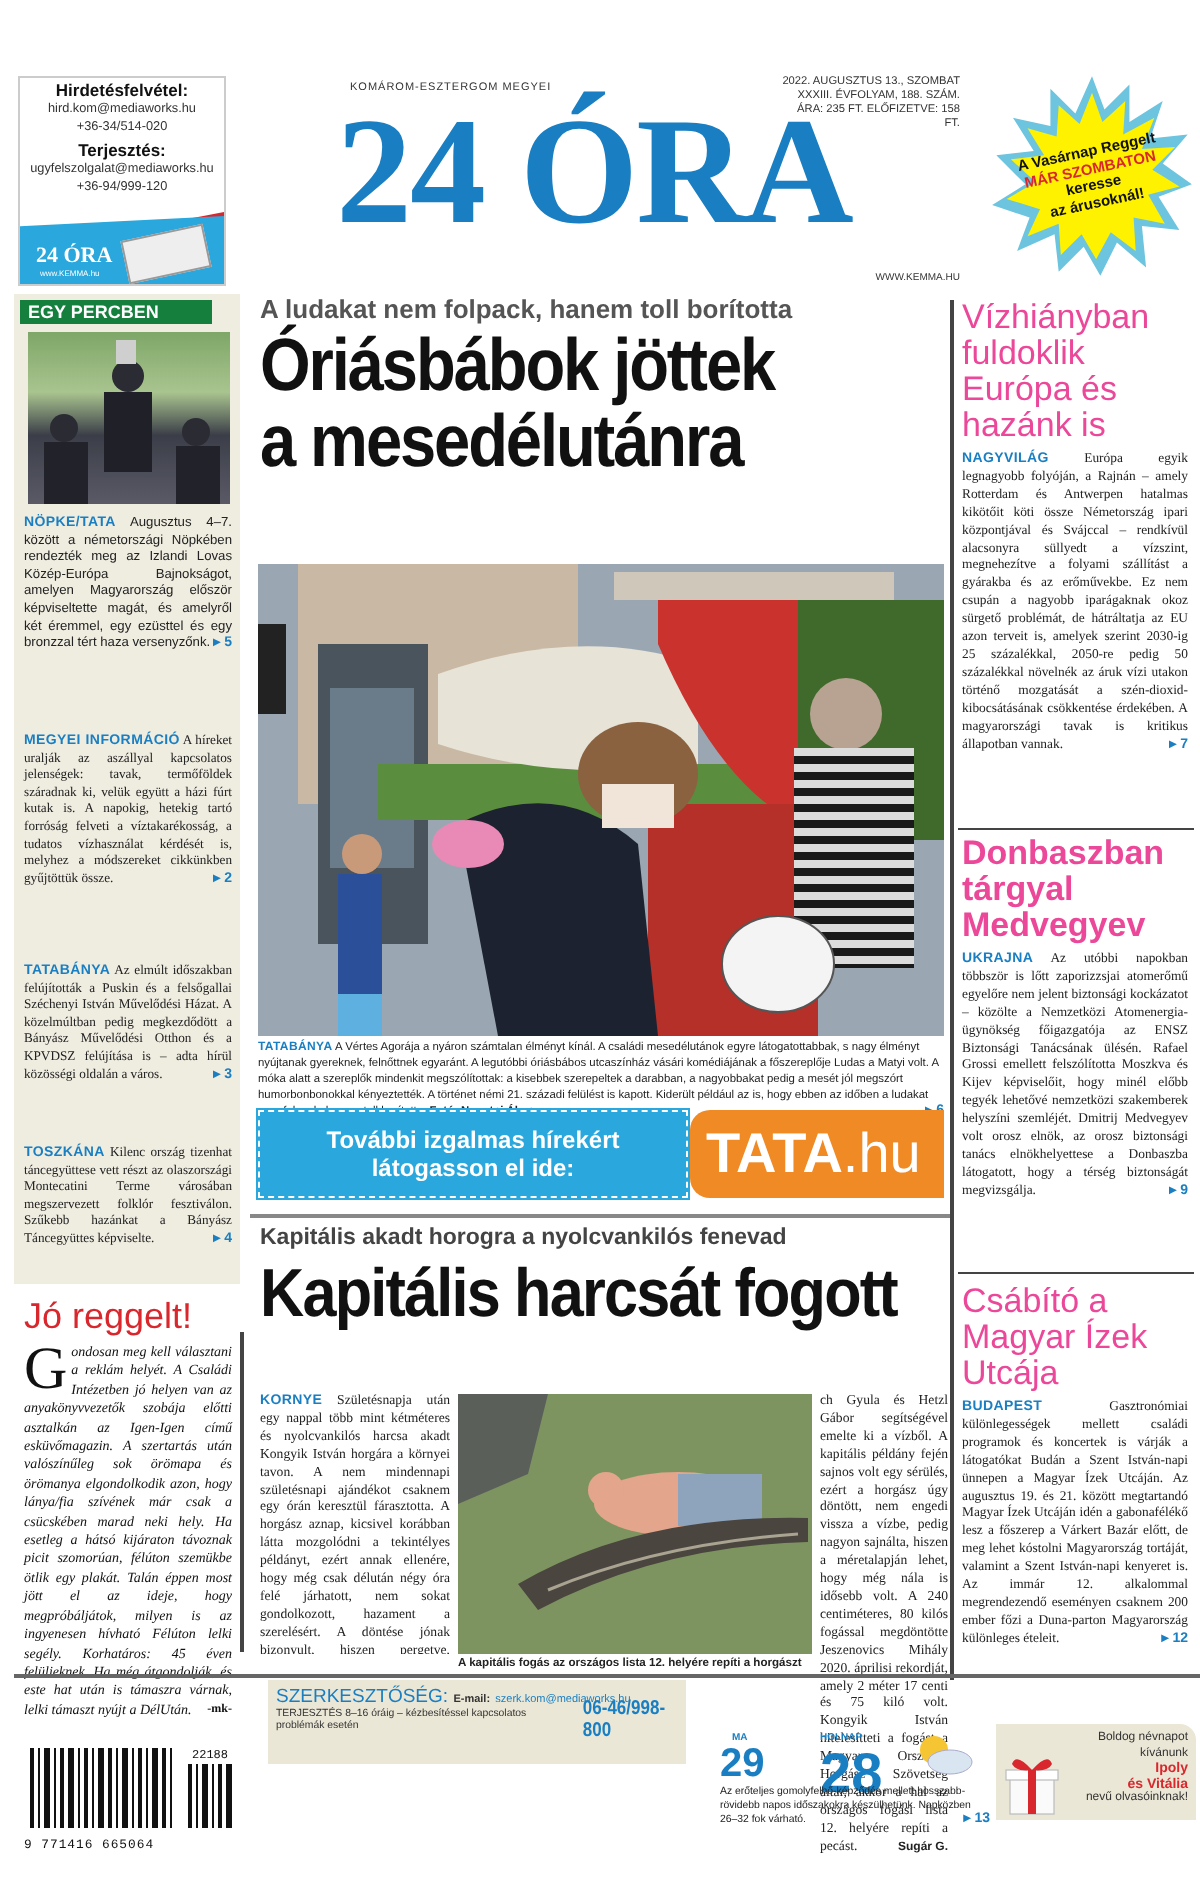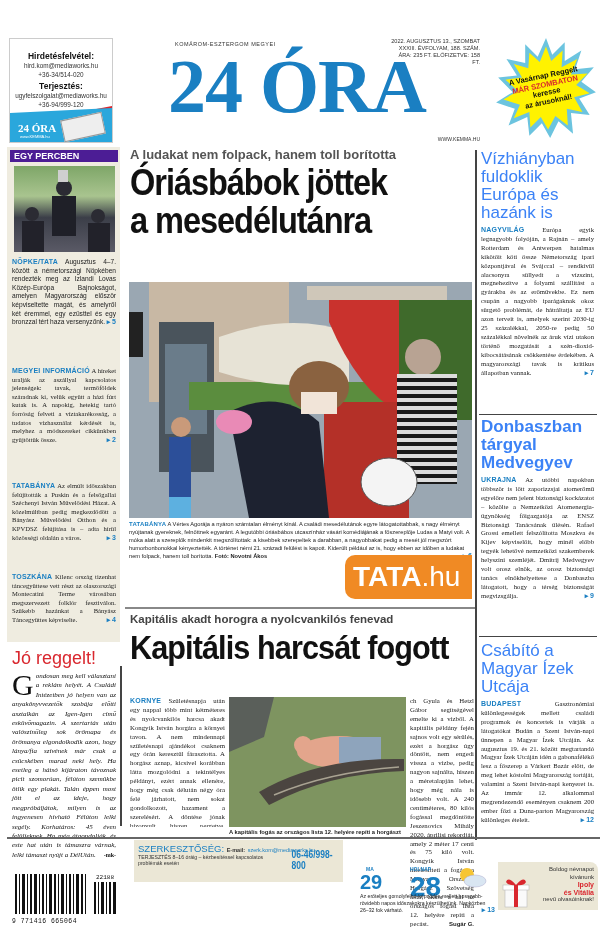--- a/index.html
+++ b/index.html
@@ -12,7 +12,7 @@
 
 
 #adbox{left:9px;top:38px;width:104px;height:105px;border:1px solid #ccc;background:#fff;text-align:center}
-#adbox .h{font-family:"Liberation Sans",sans-serif;font-weight:bold;font-size:8.5px;margin-top:12px}
+#adbox .h{font-family:"Liberation Sans",sans-serif;font-weight:bold;font-size:8.5px;margin-top:1px}
 #adbox .t{font-family:"Liberation Sans",sans-serif;font-size:6.4px;line-height:9px;color:#333}
 #adbox .band{position:absolute;left:0;bottom:0;width:102px;height:34px;background:#2aa7dc;clip-path:polygon(0 15%,100% 0,100% 100%,0 100%)}
 #adbox .redb{position:absolute;right:0;bottom:20px;width:50px;height:16px;background:#d9272e;clip-path:polygon(0 60%,100% 0,100% 70%,0 100%)}

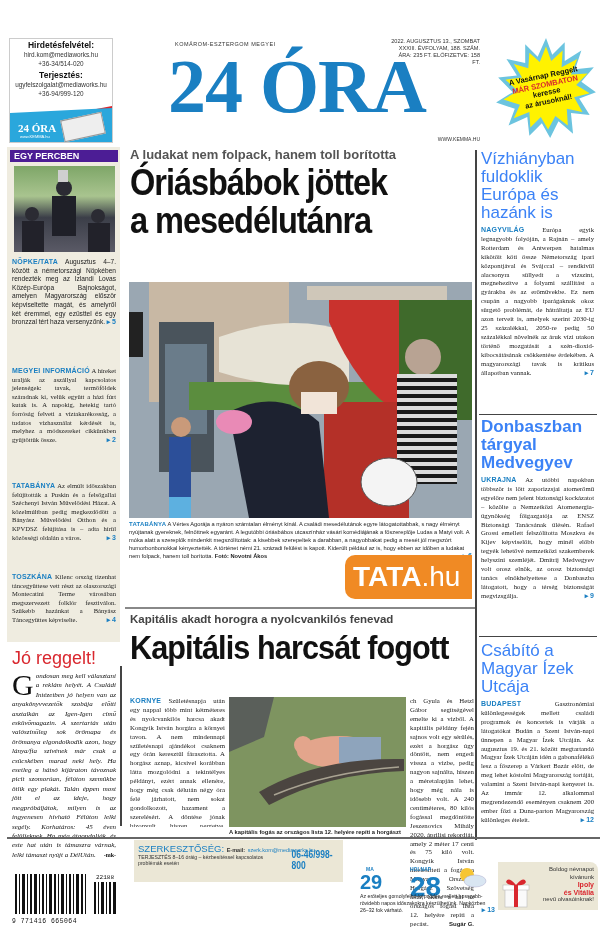--- a/index.html
+++ b/index.html
@@ -31,7 +31,7 @@
 
 
 #leftcol{left:7px;top:147px;width:113px;height:495px;background:#efece0}
-#egy{left:10px;top:150px;width:108px;height:12px;background:#4c1d95;color:#fff;font-family:"Liberation Sans",sans-serif;font-weight:bold;font-size:9px;padding-left:4px;line-height:12px}
+#egy{left:10px;top:150px;width:96px;height:12px;background:#15803d;color:#fff;font-family:"Liberation Sans",sans-serif;font-weight:bold;font-size:9px;padding-left:4px;line-height:12px}
 #lphoto{left:14px;top:166px;width:101px;height:86px;background:linear-gradient(180deg,#7ea668 0%,#a9c48f 35%,#3b3e48 60%,#5a5a66 100%)}
 .lhead{font-family:"Liberation Sans",sans-serif;font-size:16.5px;line-height:17px;color:#111;letter-spacing:-.2px}
 .lblock{position:absolute;left:12px;width:104px}

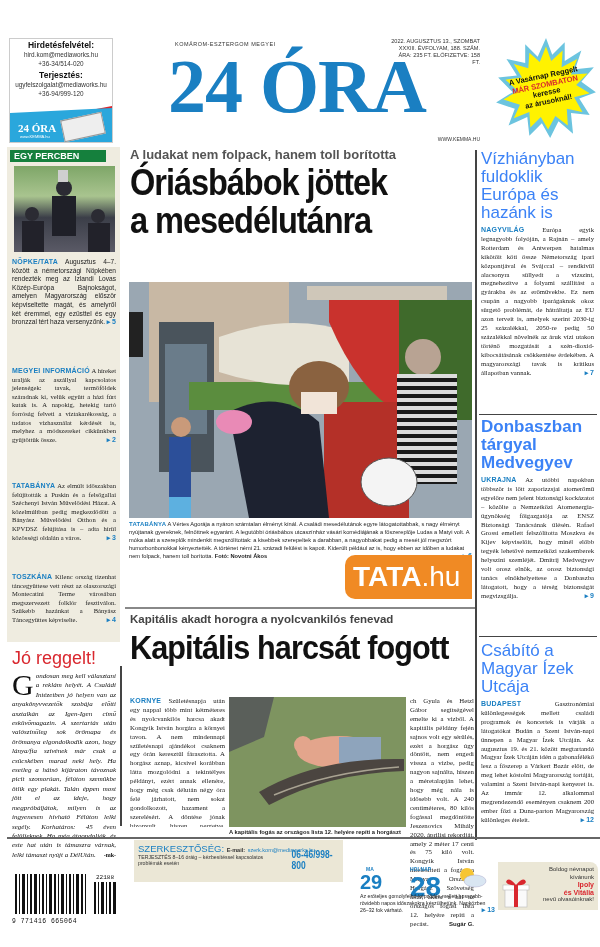--- a/index.html
+++ b/index.html
@@ -61,7 +61,7 @@
 
 
 #vline2{left:475px;top:150px;width:2px;height:690px;background:#444}
-.rhead{font-family:"Liberation Sans",sans-serif;font-size:17px;line-height:18px;color:#3b82f6}
+.rhead{font-family:"Liberation Sans",sans-serif;font-size:17px;line-height:18px;color:#ec4899}
 .rblock{position:absolute;left:481px;width:113px}
 #rhr1{left:479px;top:414px;width:118px;height:1px;background:#444}
 #rhr2{left:479px;top:636px;width:118px;height:1px;background:#444}

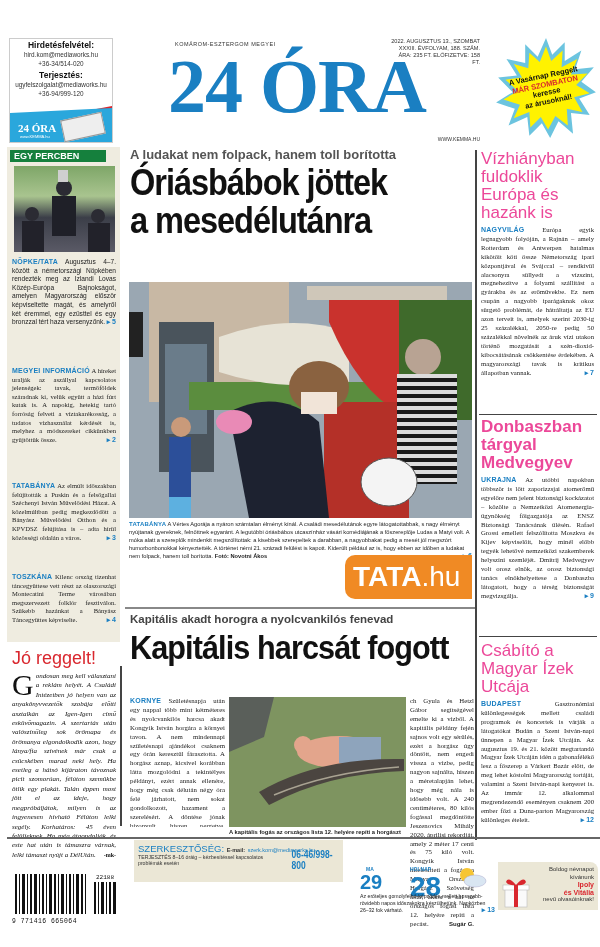--- a/index.html
+++ b/index.html
@@ -218,6 +218,10 @@
 </div>
 
 <div id="banner" class="abs">
+  <div id="banL">
+    <div>További izgalmas hírekért</div>
+    <div>látogasson el ide:</div>
+  </div>
   <div id="banR"><b>TATA</b><span>.hu</span></div>
 </div>
 

